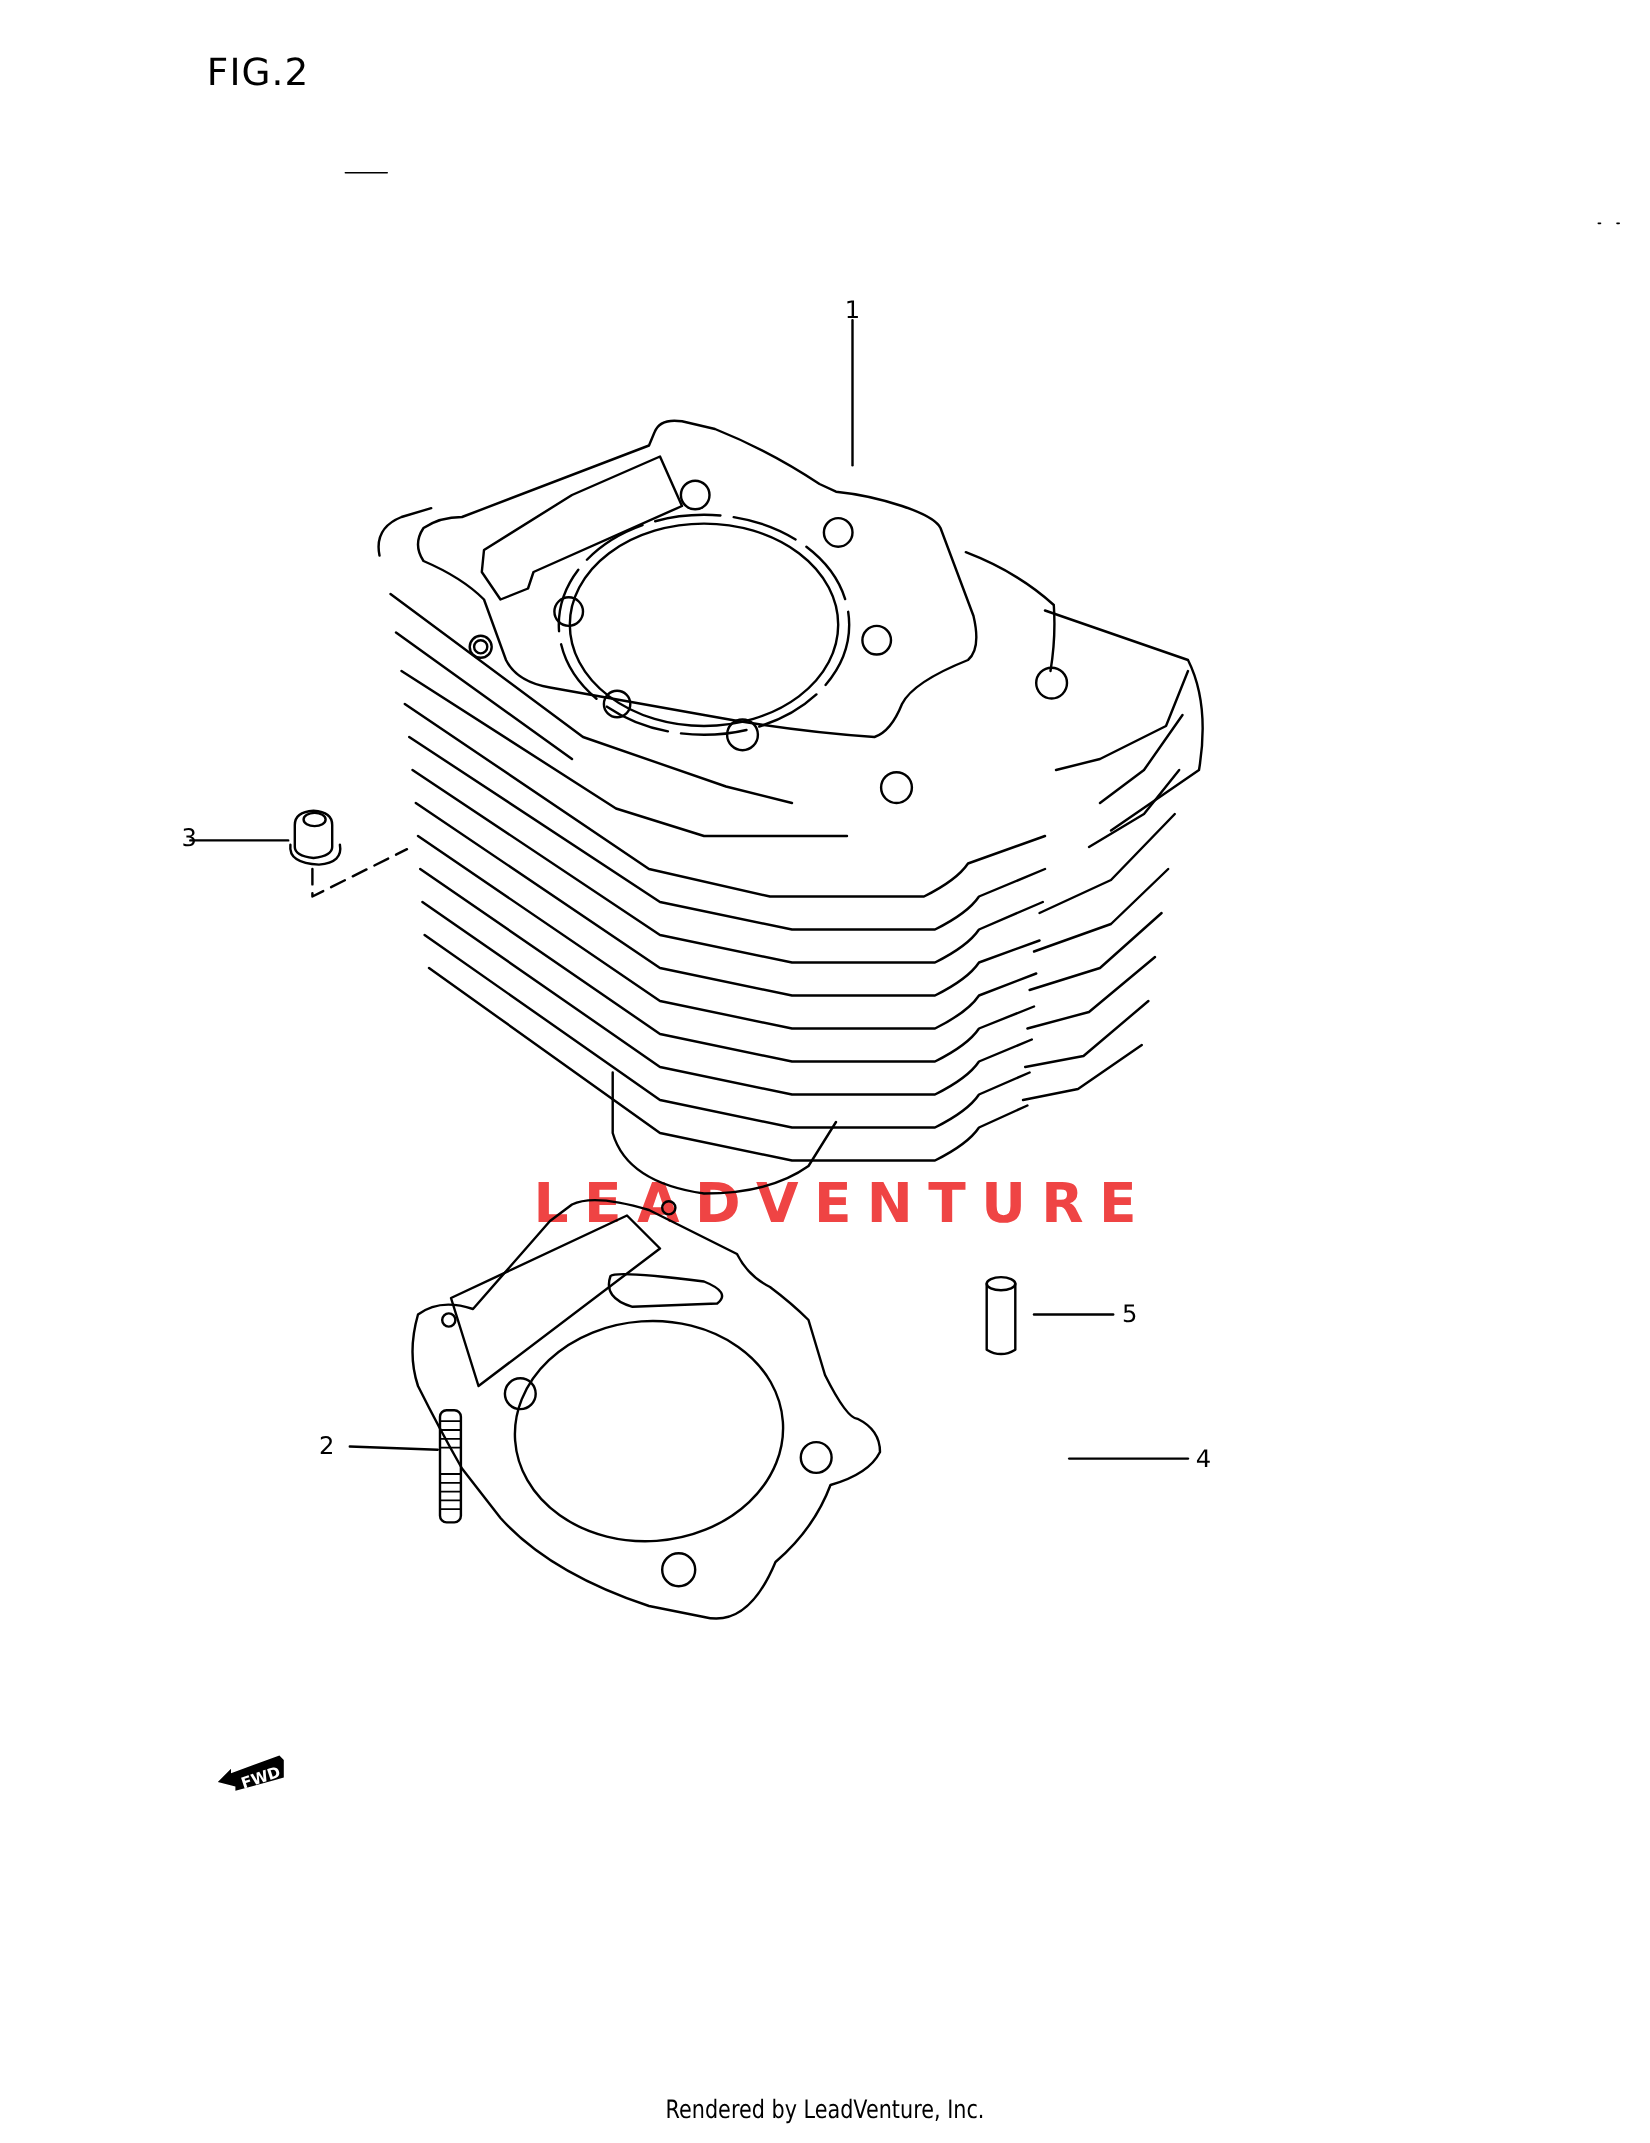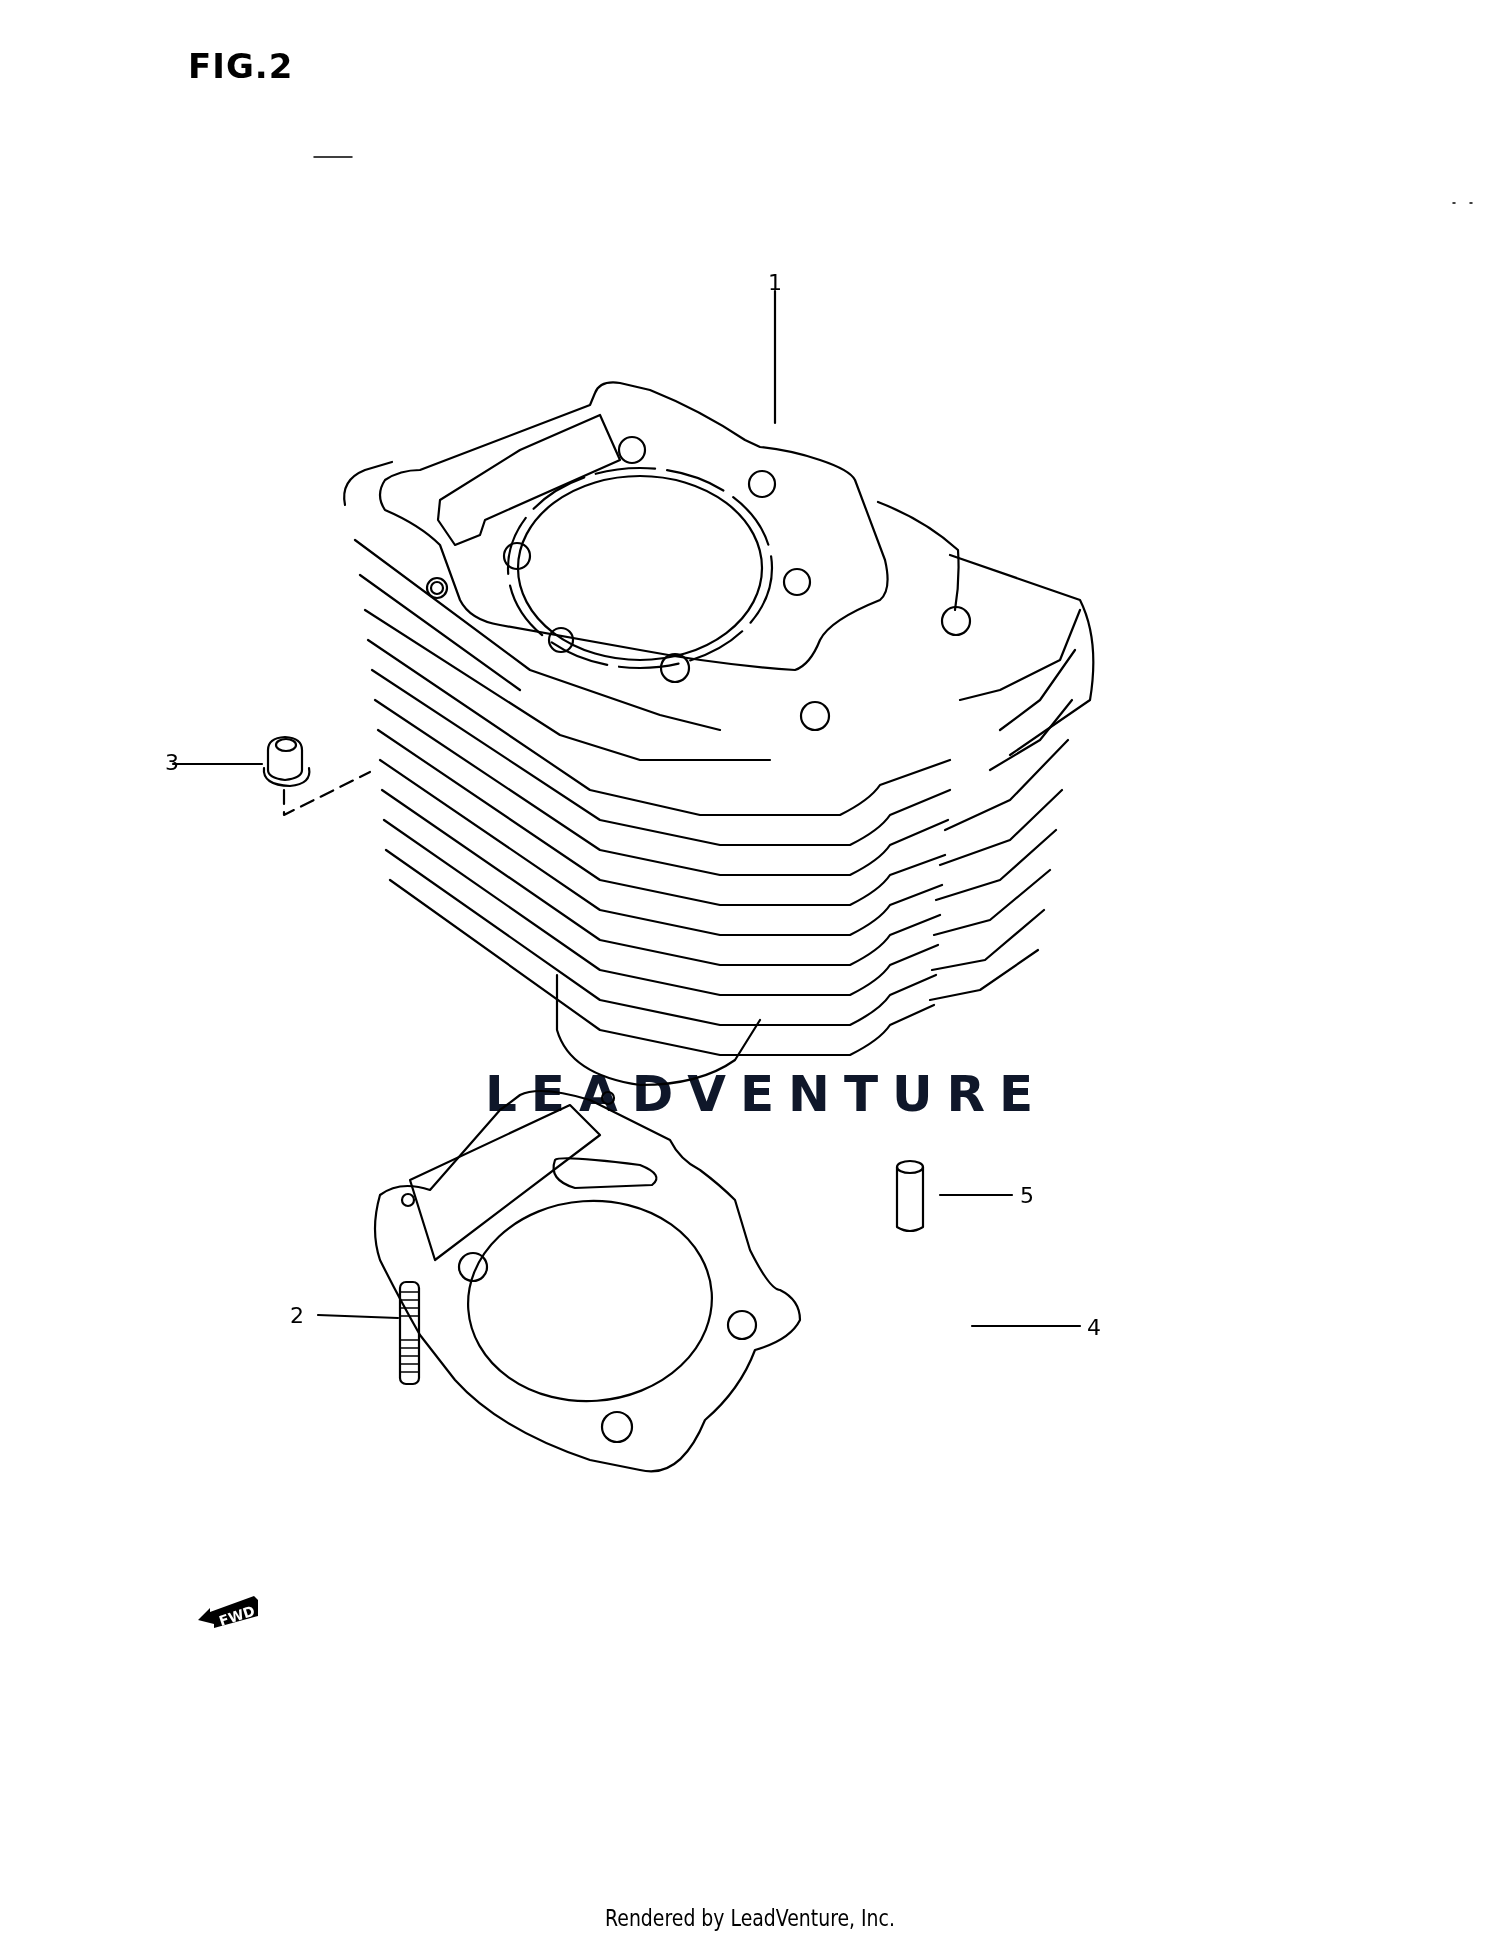--- a/index.html
+++ b/index.html
@@ -4,7 +4,7 @@
 <style>
   html,body{margin:0;padding:0;background:#ffffff;}
   body{width:1500px;height:1948px;position:relative;overflow:hidden;font-family:"Liberation Sans",sans-serif;color:#000;}
-  .fig-title{position:absolute;left:188px;top:46px;font-family:"DejaVu Sans",sans-serif;font-weight:bold;font-size:34px;letter-spacing:1px;}
+  .fig-title{position:absolute;left:188px;top:46px;font-family:"DejaVu Sans",sans-serif;font-weight:normal;font-size:34px;letter-spacing:1px;}
   .footer{position:absolute;left:0;width:1500px;top:1905px;text-align:center;font-family:"DejaVu Sans",sans-serif;font-size:23px;transform:scaleX(0.82);}
   .callout{position:absolute;font-family:"DejaVu Sans",sans-serif;font-size:22px;}
   .watermark{position:absolute;left:485px;top:1065px;font-family:"DejaVu Sans",sans-serif;font-weight:bold;font-size:50px;letter-spacing:14px;color:#0f172a;}

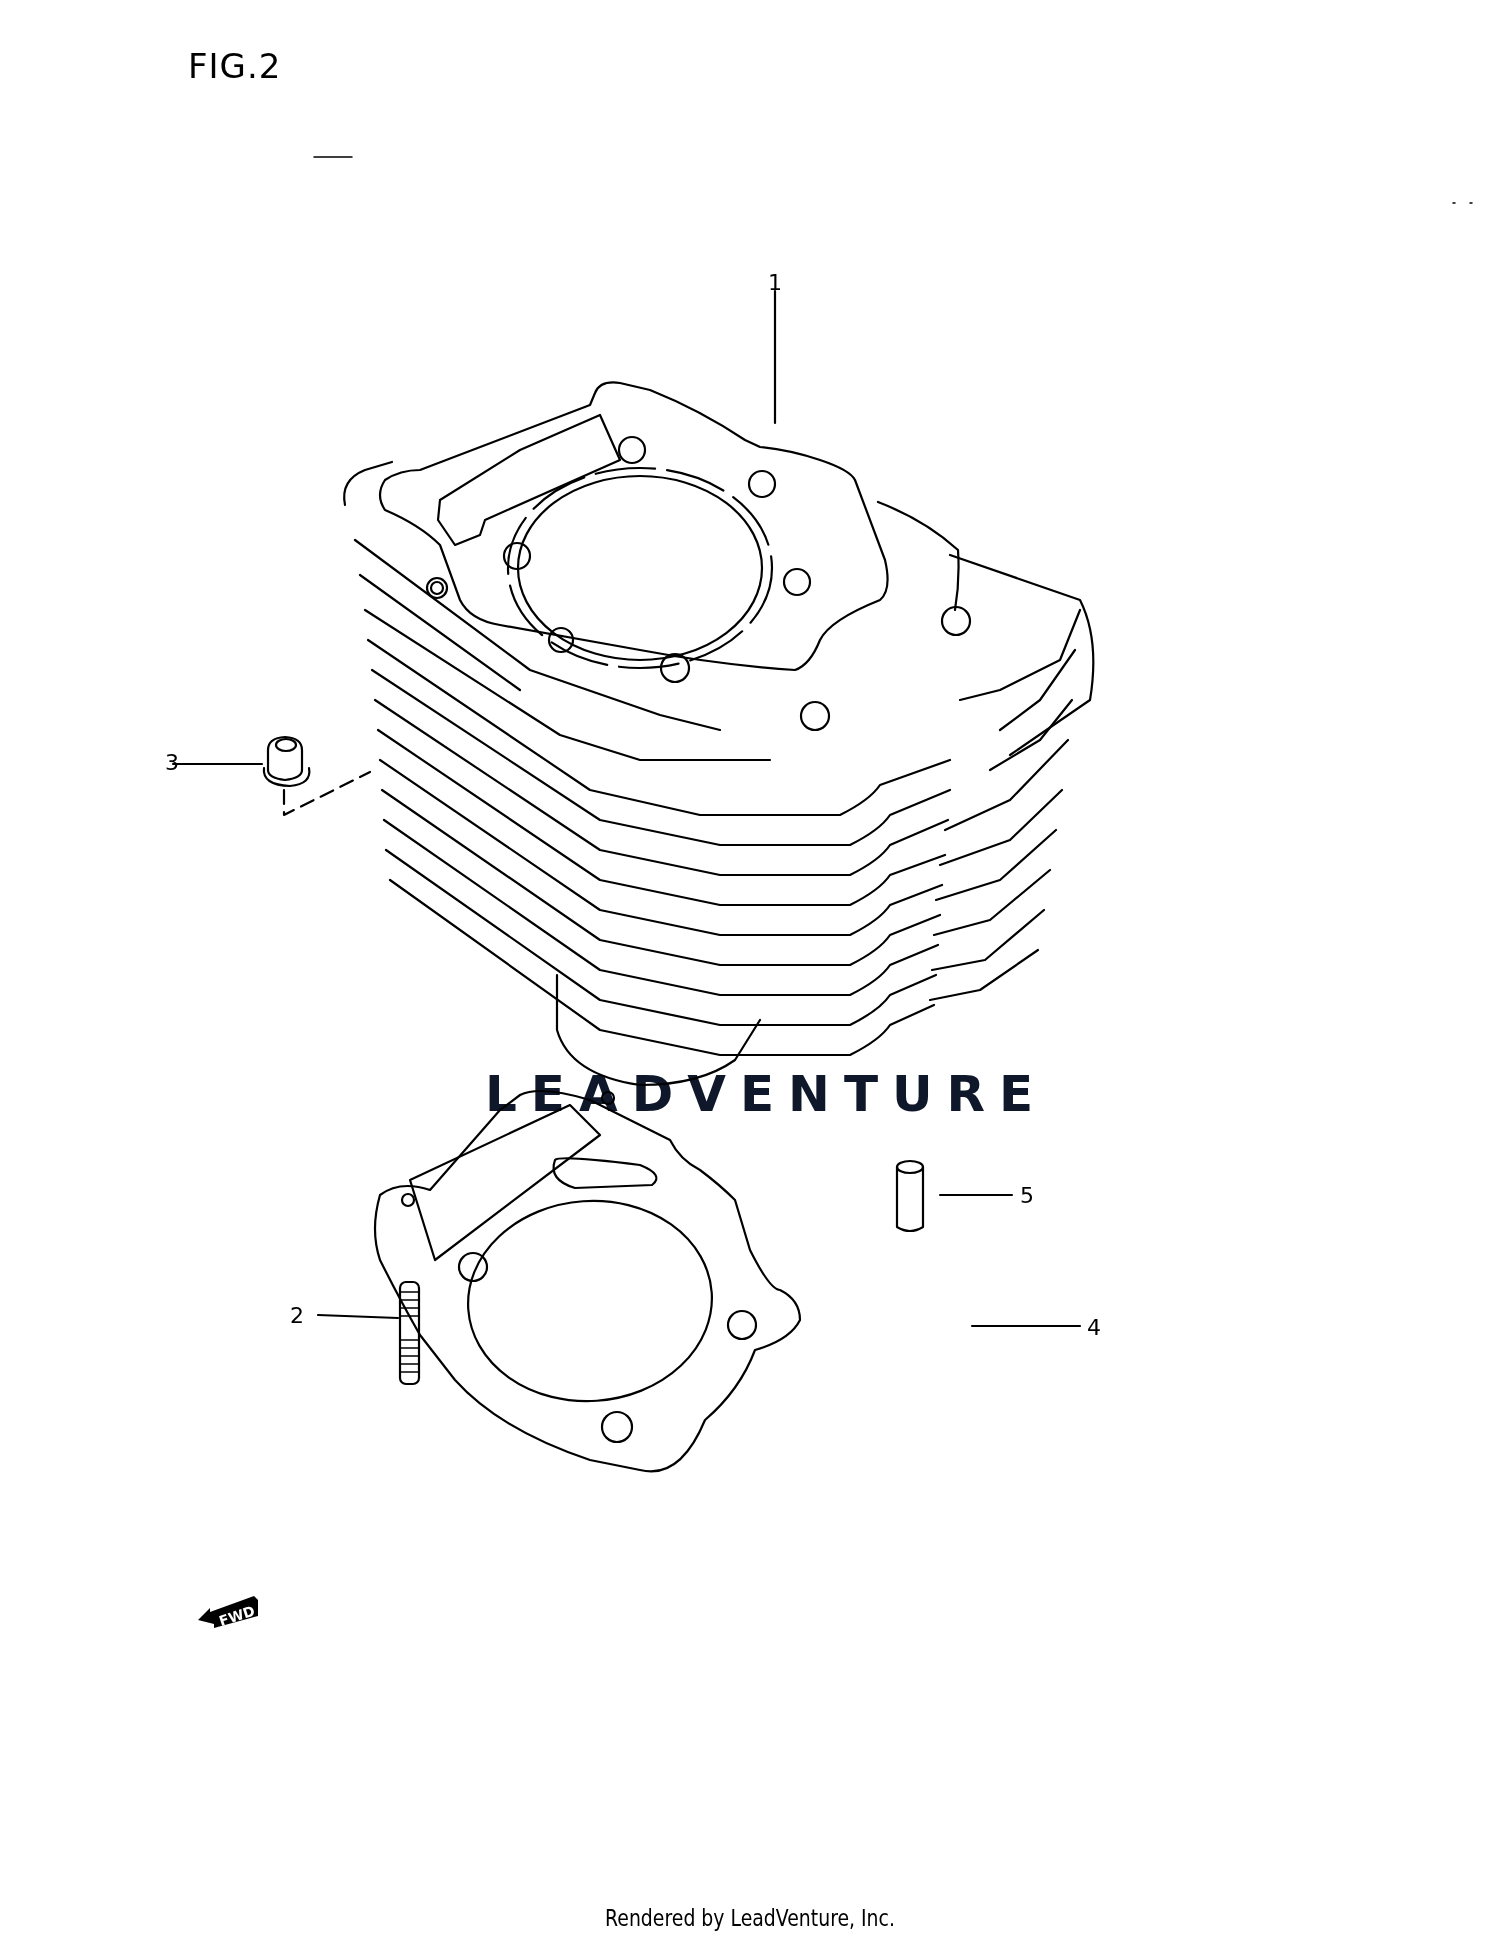--- a/index.html
+++ b/index.html
@@ -7,7 +7,7 @@
   .fig-title{position:absolute;left:188px;top:46px;font-family:"DejaVu Sans",sans-serif;font-weight:normal;font-size:34px;letter-spacing:1px;}
   .footer{position:absolute;left:0;width:1500px;top:1905px;text-align:center;font-family:"DejaVu Sans",sans-serif;font-size:23px;transform:scaleX(0.82);}
   .callout{position:absolute;font-family:"DejaVu Sans",sans-serif;font-size:22px;}
-  .watermark{position:absolute;left:485px;top:1065px;font-family:"DejaVu Sans",sans-serif;font-weight:bold;font-size:50px;letter-spacing:14px;color:#0f172a;}
+  .watermark{position:absolute;left:485px;top:1065px;font-family:"DejaVu Sans",sans-serif;font-weight:bold;font-size:50px;letter-spacing:14px;color:#ef4444;}
   svg.drawing{position:absolute;left:0;top:0;}
   .fwd{position:absolute;left:196px;top:1590px;}
 </style>

